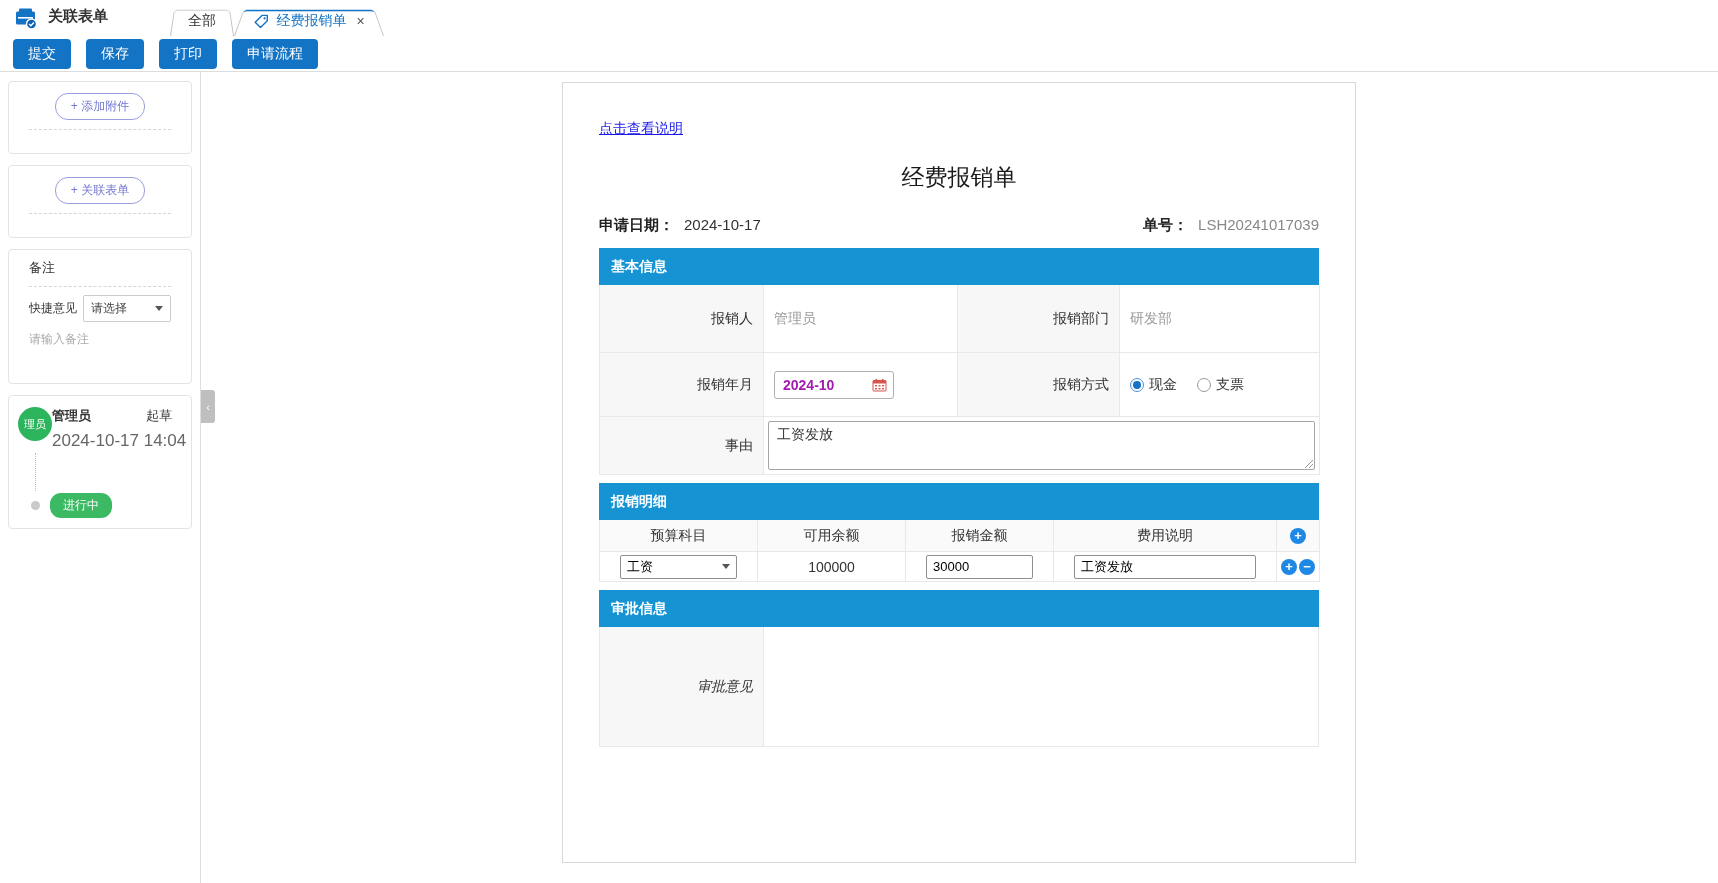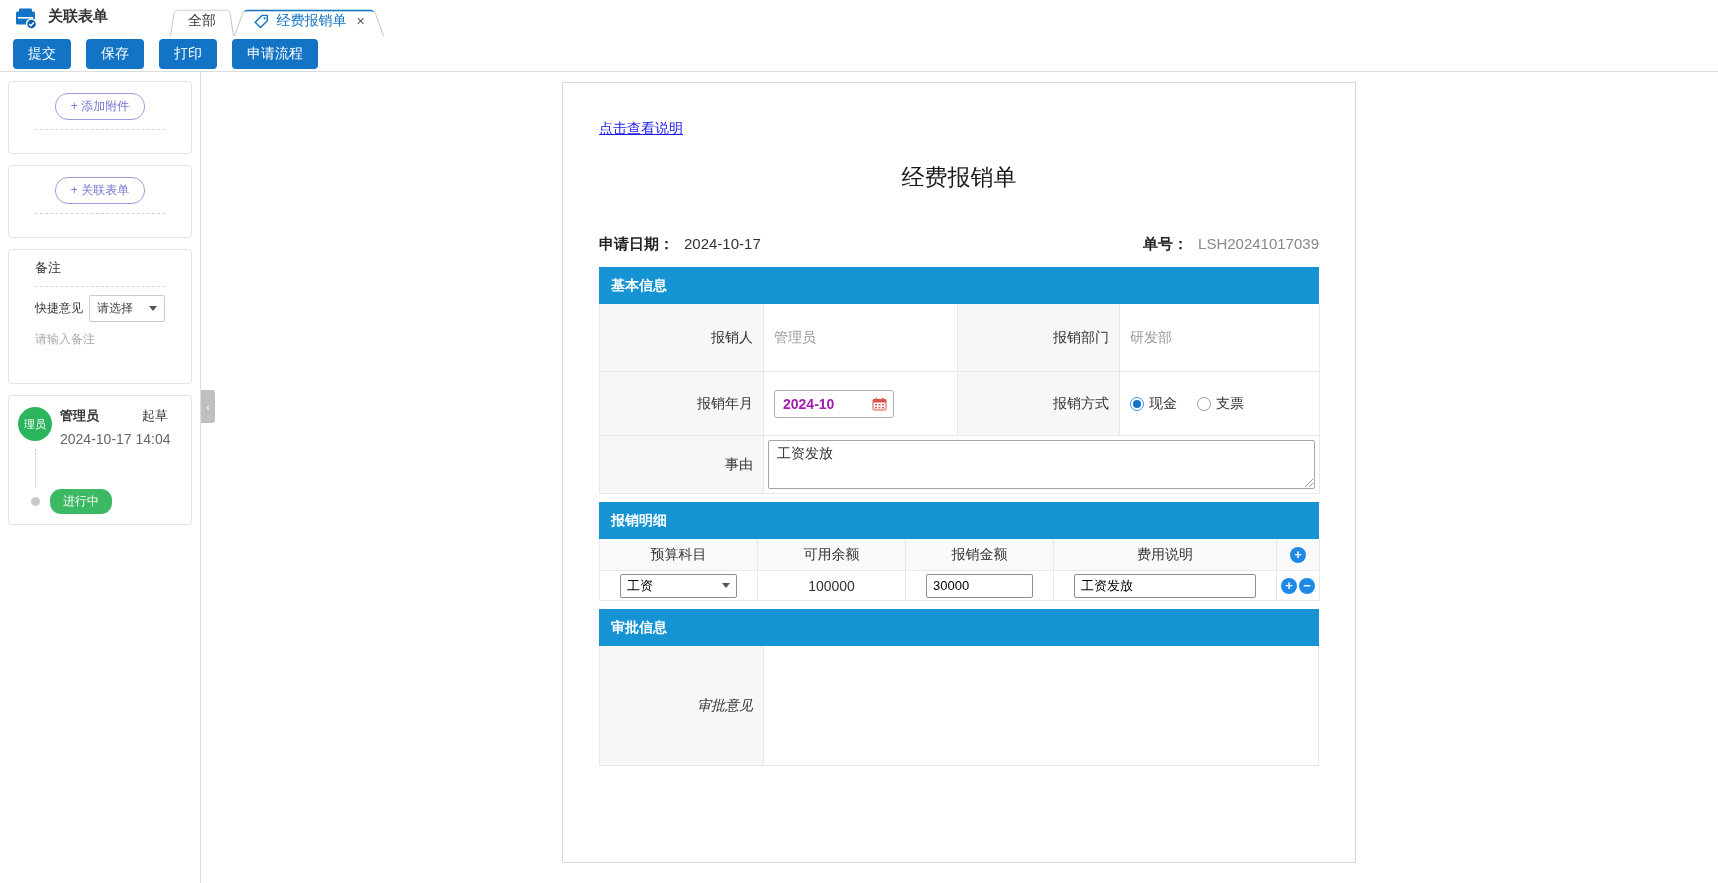--- a/index.html
+++ b/index.html
@@ -32,7 +32,7 @@
   
   .content { display:flex; height:811px; position:relative; background:#fff; }
   .sidebar { width:201px; border-right:1px solid #ddd; padding:9px 8px; background:#fff; flex:none; }
-  .card { border:1px solid #e3e3e3; border-radius:4px; background:#fff; margin-bottom:11px; padding:9px 26px; }
+  .card { border:1px solid #e3e3e3; border-radius:4px; background:#fff; margin-bottom:11px; padding:9px 20px; }
   .pill-btn { display:block; margin:2px auto 0; background:#fff; border:1px solid #9a9ede; color:#7478d2;
          border-radius:13px; font-size:12px; padding:4px 15px; cursor:pointer; font-family:inherit; }
   .dashed { border-bottom:1px dashed #d5d5d5; margin-top:9px; }

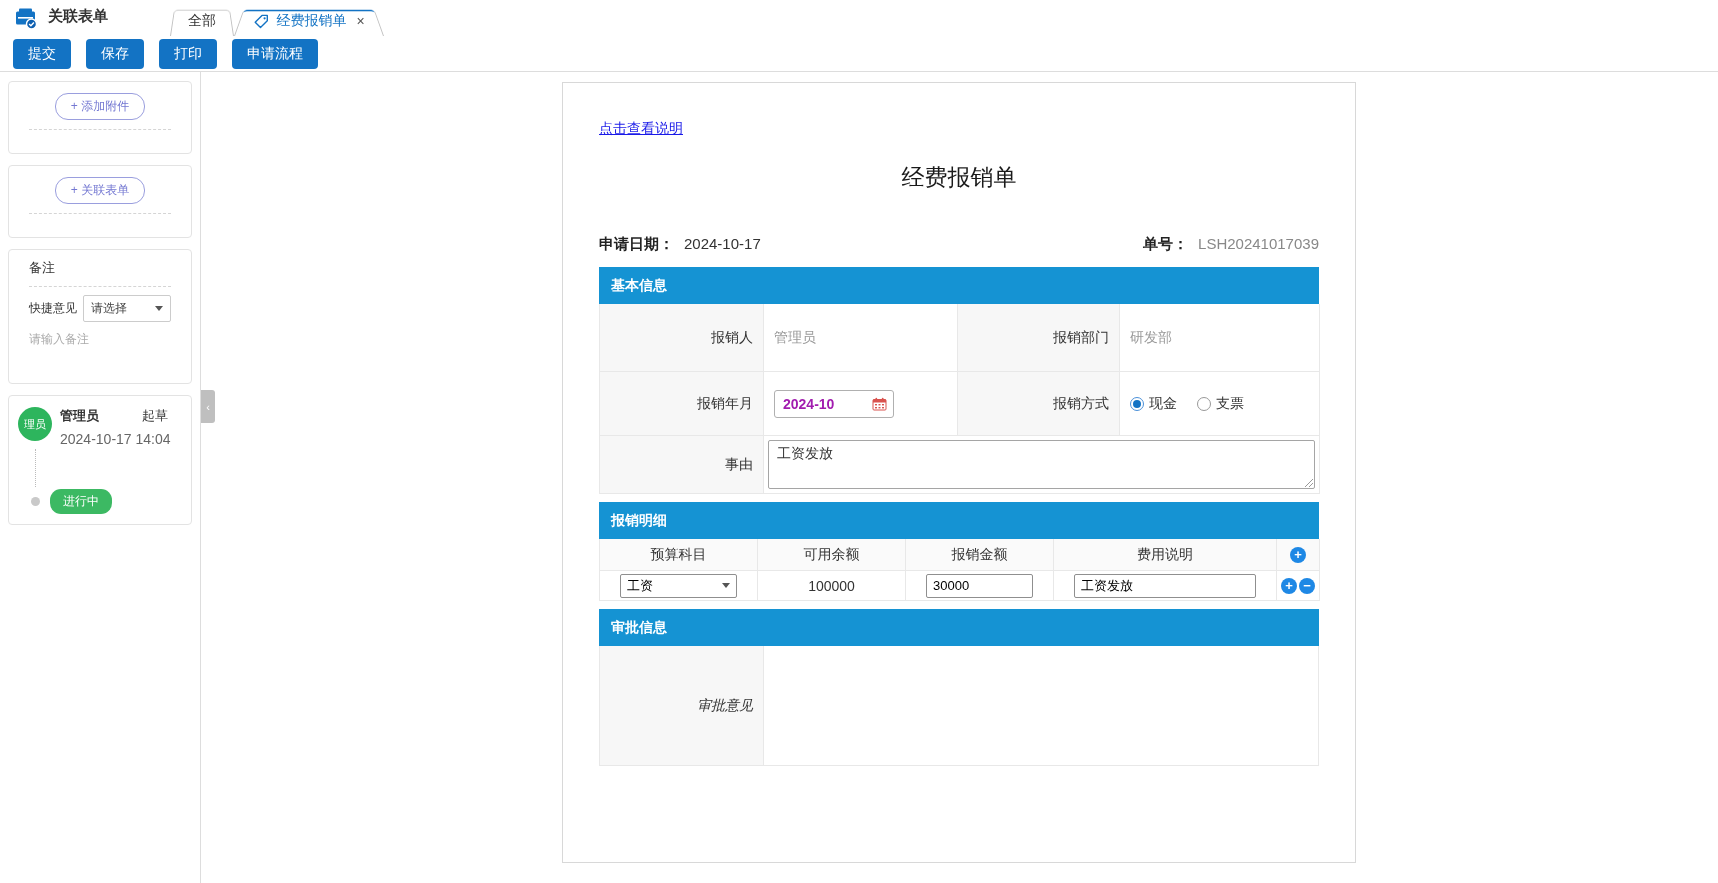--- a/index.html
+++ b/index.html
@@ -72,7 +72,7 @@
          background:#fff; padding:36px 36px 0; }
   .help-link { font-size:14px; color:#1a1ae8; text-decoration:underline; cursor:pointer; display:inline-block; }
   .form-title { text-align:center; font-size:23px; color:#1a1a1a; font-weight:500; margin-top:24px; }
-  .info-row { display:flex; justify-content:space-between; margin-top:42px; font-size:15px; }
+  .info-row { display:flex; justify-content:space-between; margin-top:23px; font-size:15px; }
   .info-left,.info-right { display:flex; align-items:baseline; gap:10px; }
   .info-label { font-weight:bold; color:#222; }
   .info-val { color:#333; }

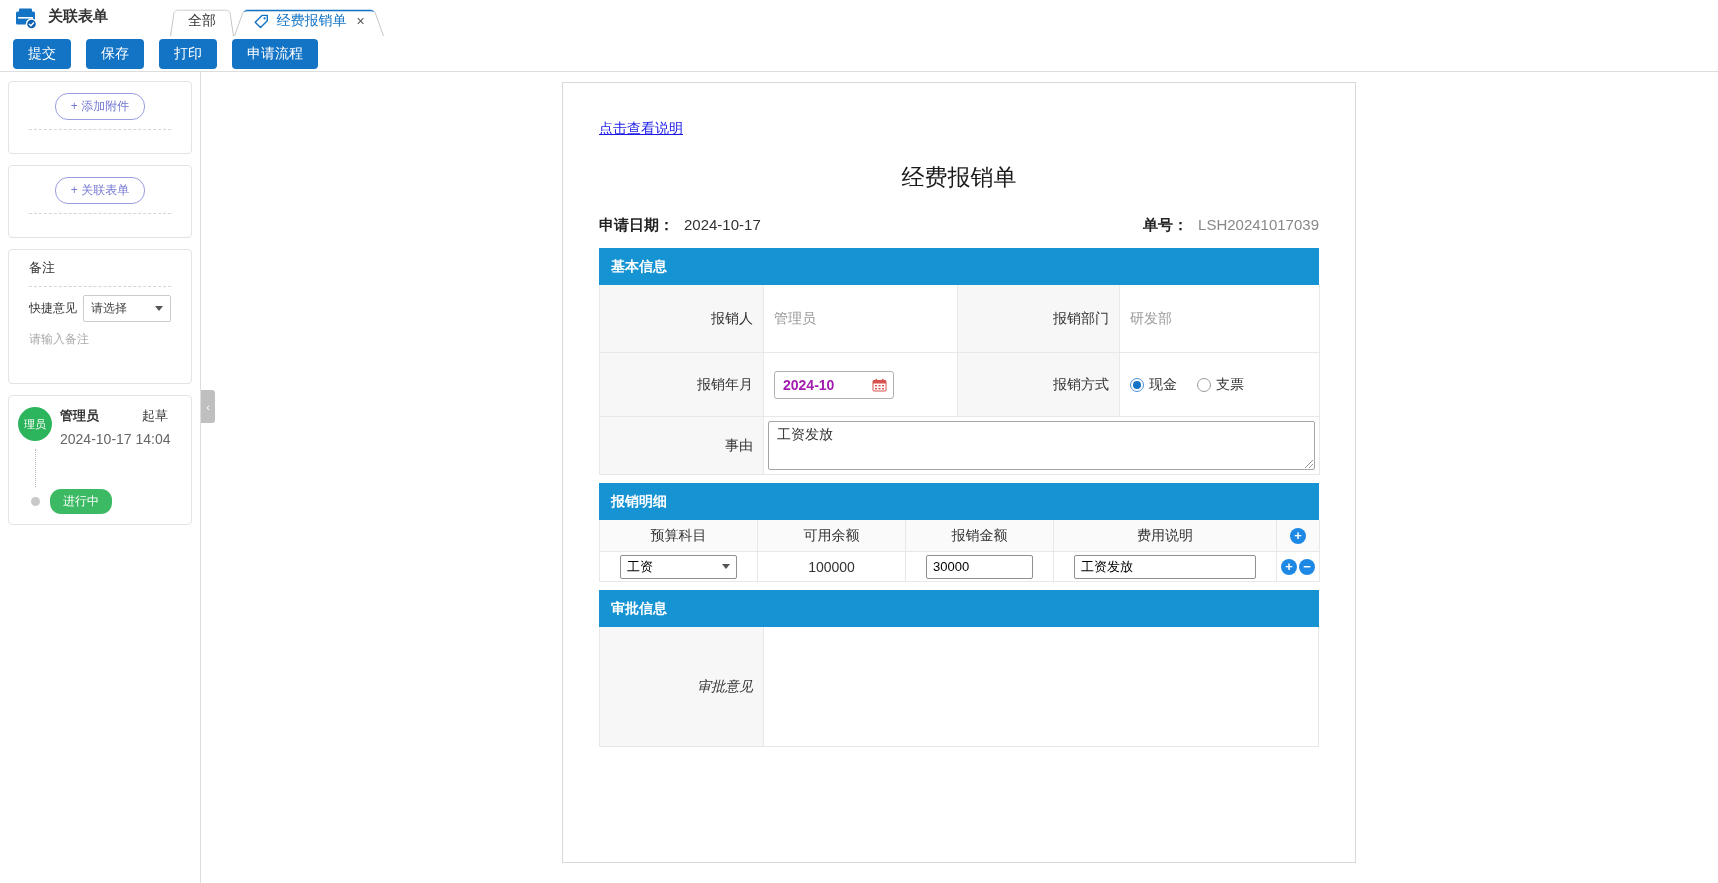--- a/index.html
+++ b/index.html
@@ -51,7 +51,7 @@
   .flow-card { position:relative; padding:11px 9px 10px; }
   .avatar { width:34px; height:34px; border-radius:50%; background:#2db55d; color:#fff; font-size:11px;
          display:flex; align-items:center; justify-content:center; flex:none; }
-  .flow-top { display:flex; gap:8px; }
+  .flow-top { display:flex; }
   .flow-head { flex:1; }
   .flow-name-row { display:flex; justify-content:space-between; padding-right:14px; }
   .flow-name { font-size:13px; font-weight:bold; color:#333; }

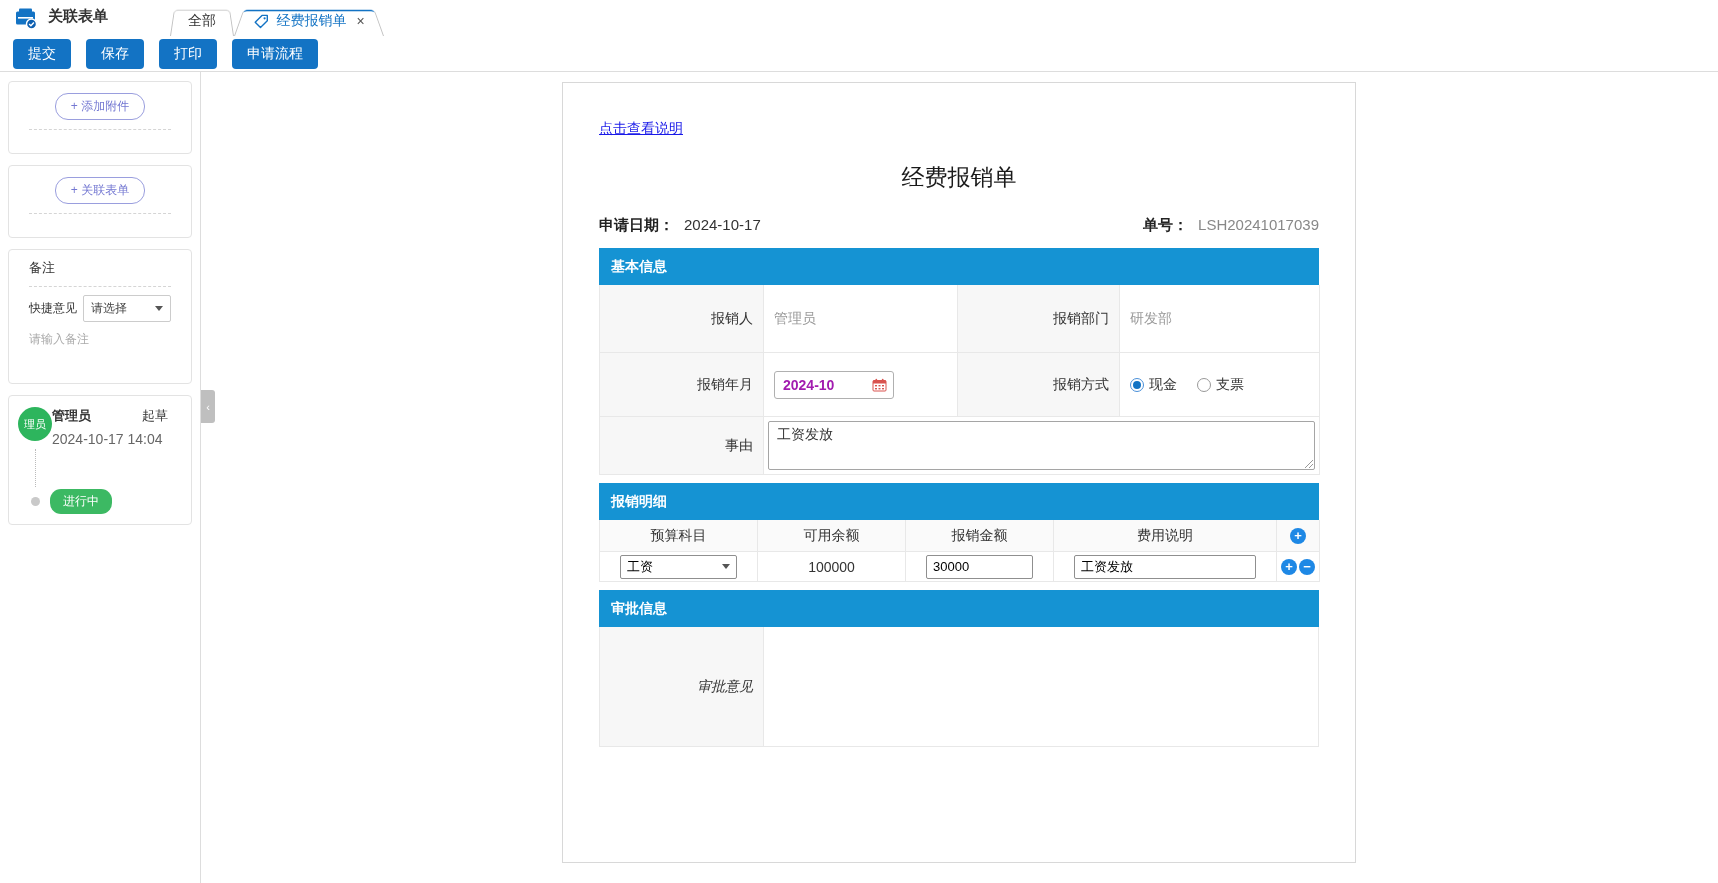--- a/index.html
+++ b/index.html
@@ -56,7 +56,7 @@
   .flow-name-row { display:flex; justify-content:space-between; padding-right:14px; }
   .flow-name { font-size:13px; font-weight:bold; color:#333; }
   .flow-action { font-size:13px; color:#333; }
-  .flow-time { font-size:14px; color:#666; margin-top:6px; white-space:nowrap; }
+  .flow-time { font-size:17px; color:#666; margin-top:6px; white-space:nowrap; }
   .flow-line { border-left:1px dotted #bbb; height:38px; margin-left:17px; margin-top:2px; }
   .flow-bottom { display:flex; align-items:center; gap:10px; margin-top:2px; }
   .flow-dot { width:9px; height:9px; border-radius:50%; background:#c9c9c9; margin-left:13px; flex:none; }

